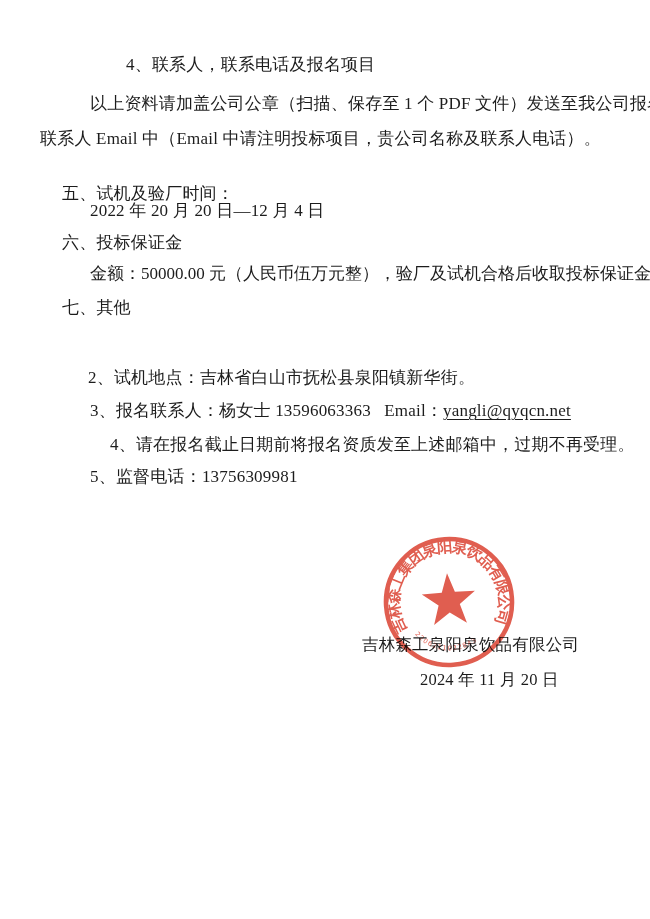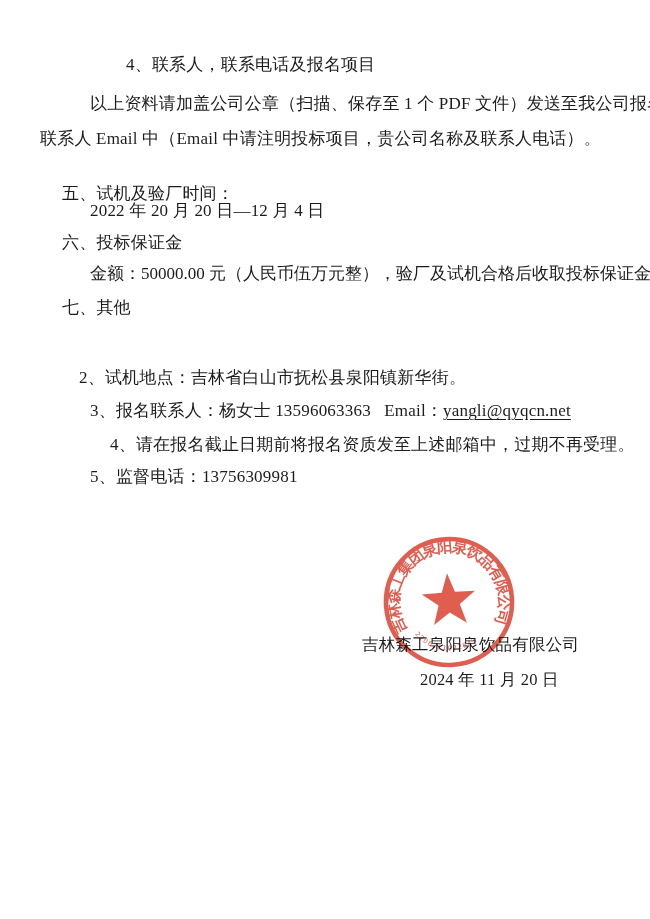--- a/index.html
+++ b/index.html
@@ -29,7 +29,7 @@
   .l-sec6-body       { top: 263px; left: 90px; letter-spacing: 0; }
   .l-sec7-heading    { top: 297px; left: 62px; }
   .l-item1           { top: 332px; left: 90px; }
-  .l-item2           { top: 367px; left: 79px; }
+  .l-item2           { top: 367px; left: 88px; }
   .l-item3           { top: 400px; left: 90px; }
   .l-item4-note      { top: 434px; left: 90px; margin-left: 20px; }
   .l-item5           { top: 466px; left: 90px; }

